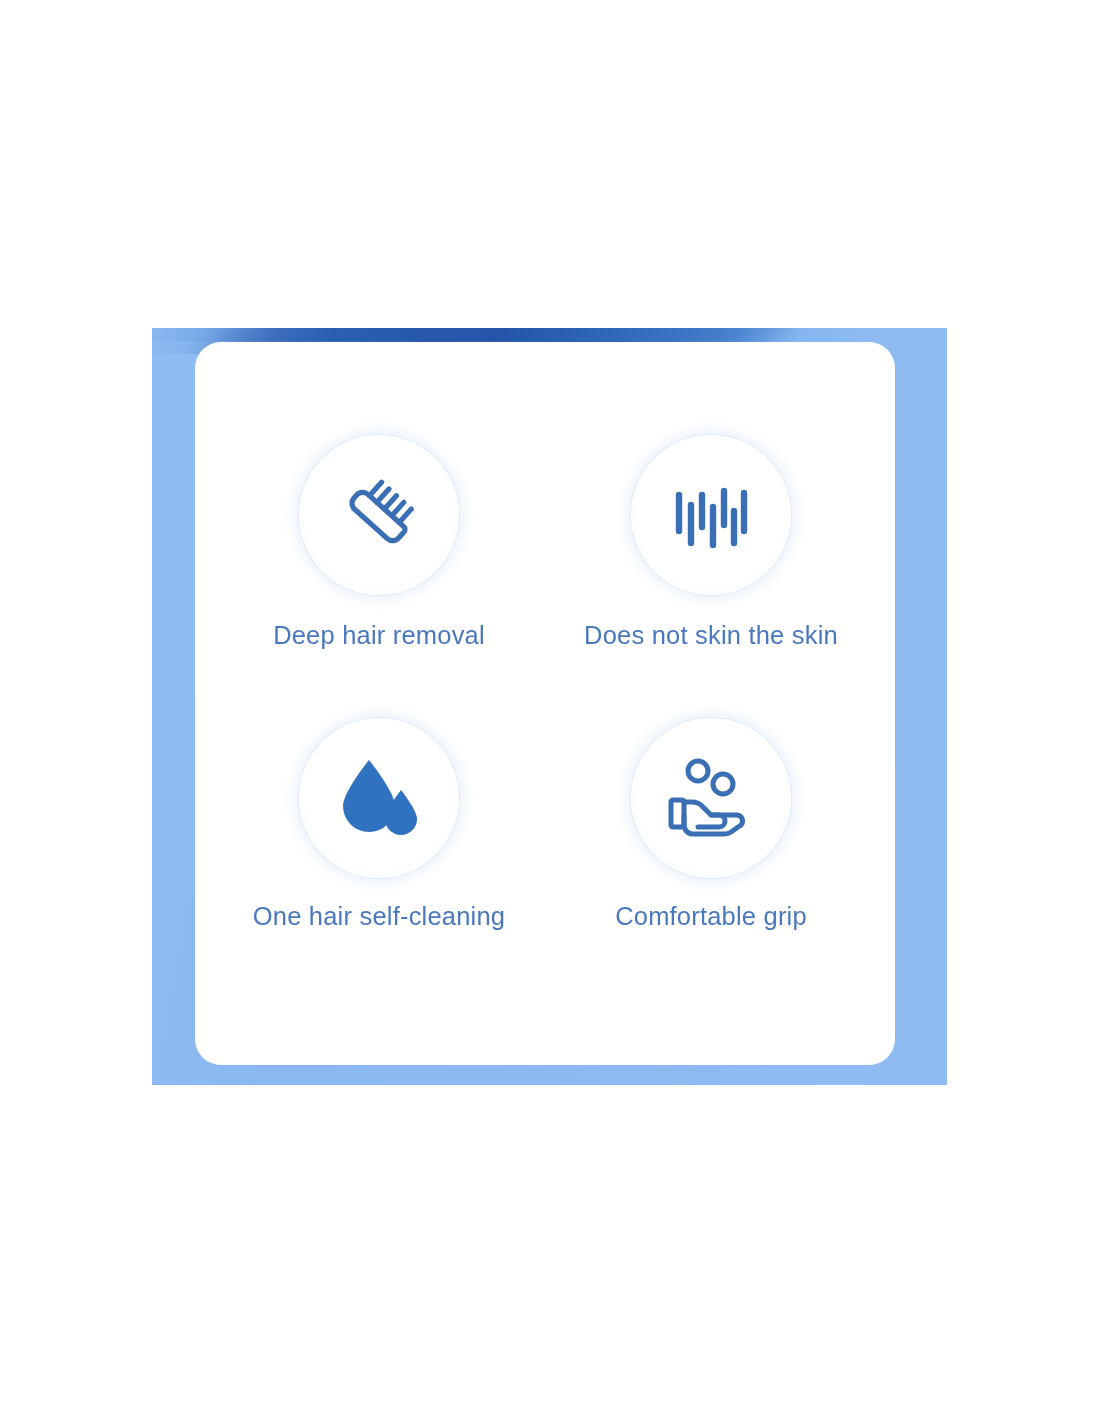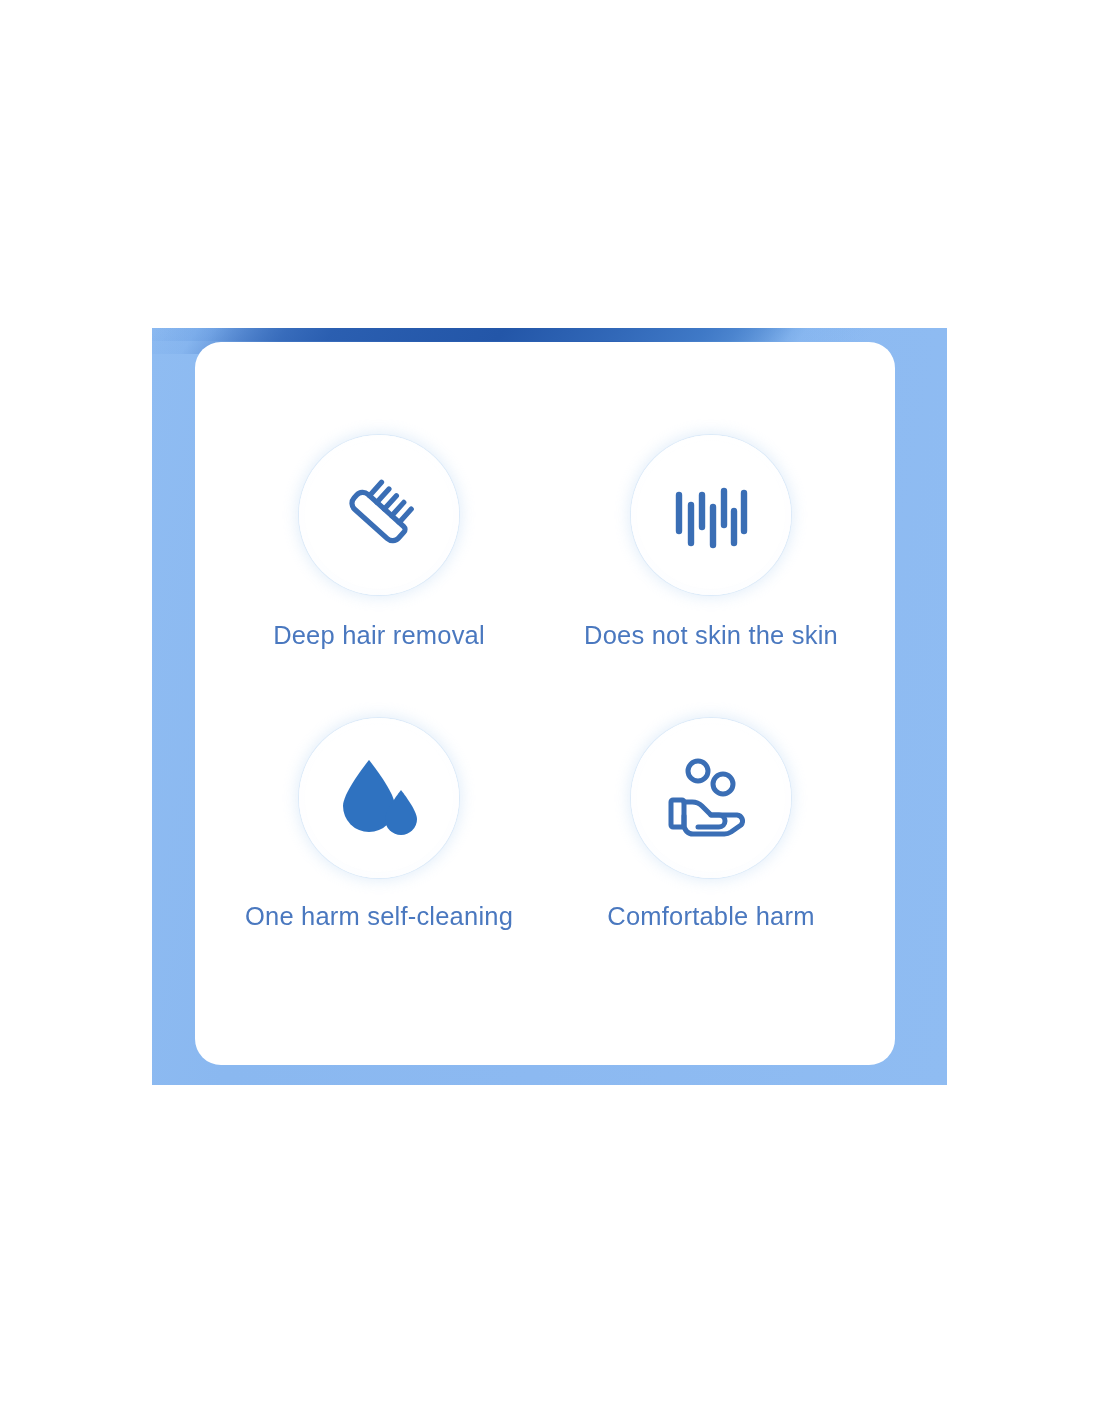--- a/index.html
+++ b/index.html
@@ -210,7 +210,7 @@
           <path d="M68 38 C68 38 52 58 52 67 a16 16 0 0 0 32 0 C84 58 68 38 68 38 Z" fill="#2f72c0"></path>
         </svg>
       </div>
-      <div class="feature-label">One harm self-cleaning</div>
+      <div class="feature-label">One hair self-cleaning</div>
     </div>
 
     <div class="feature row-2">

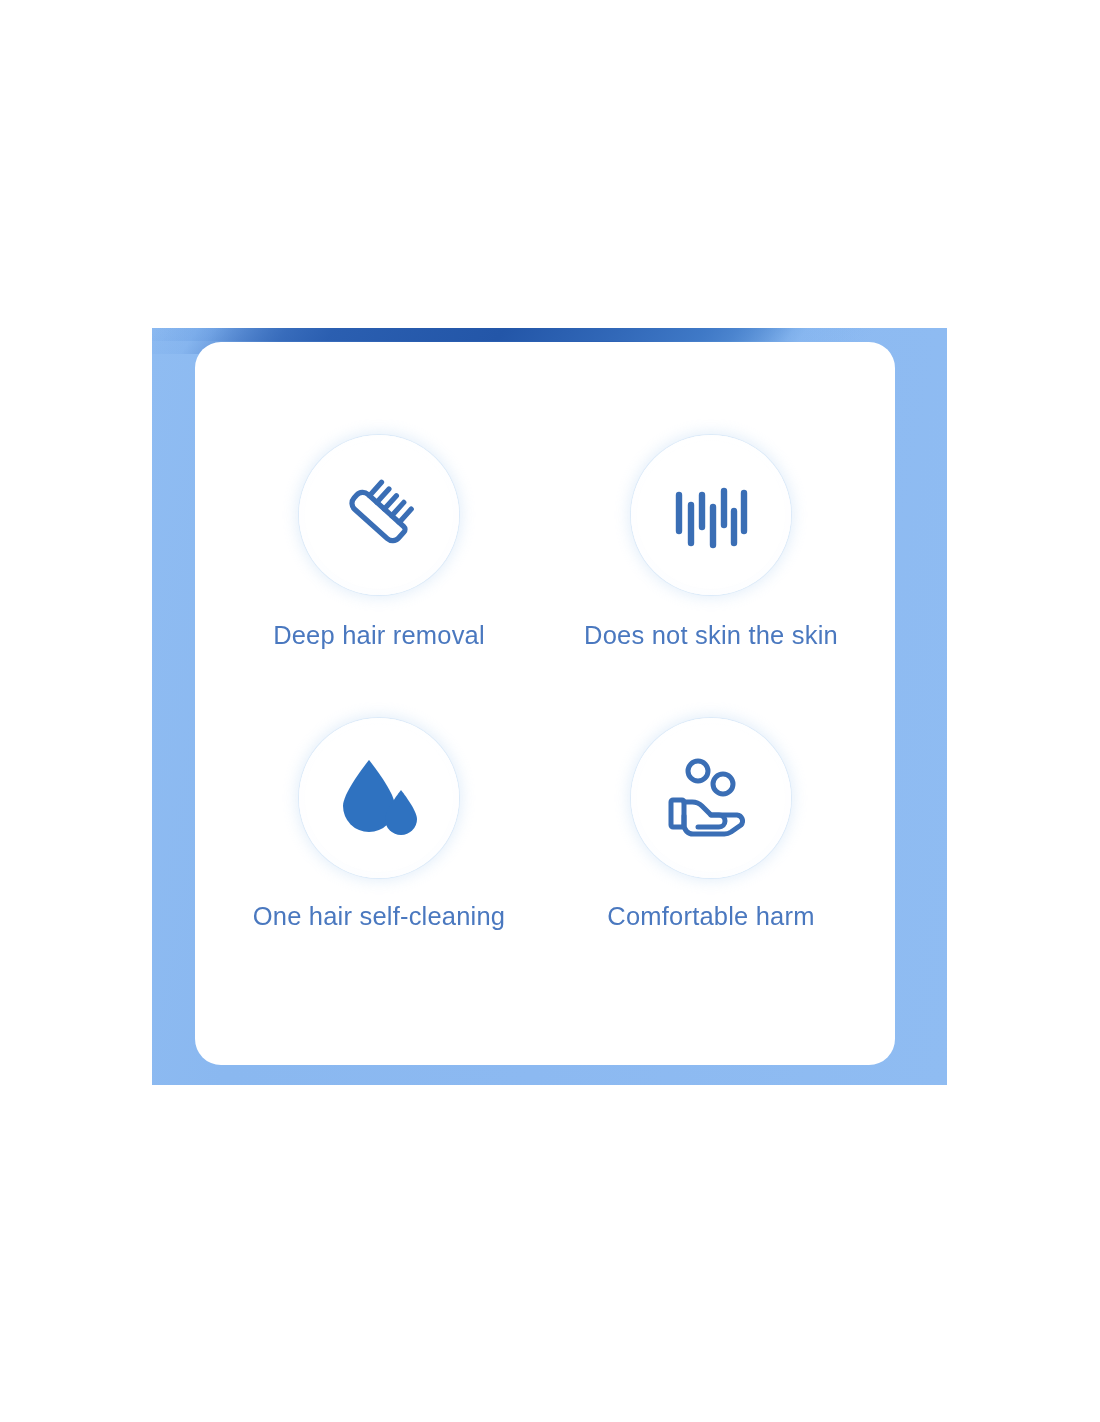--- a/index.html
+++ b/index.html
@@ -225,7 +225,7 @@
           </g>
         </svg>
       </div>
-      <div class="feature-label">Comfortable harm</div>
+      <div class="feature-label">Comfortable grip</div>
     </div>
 
   </div>

